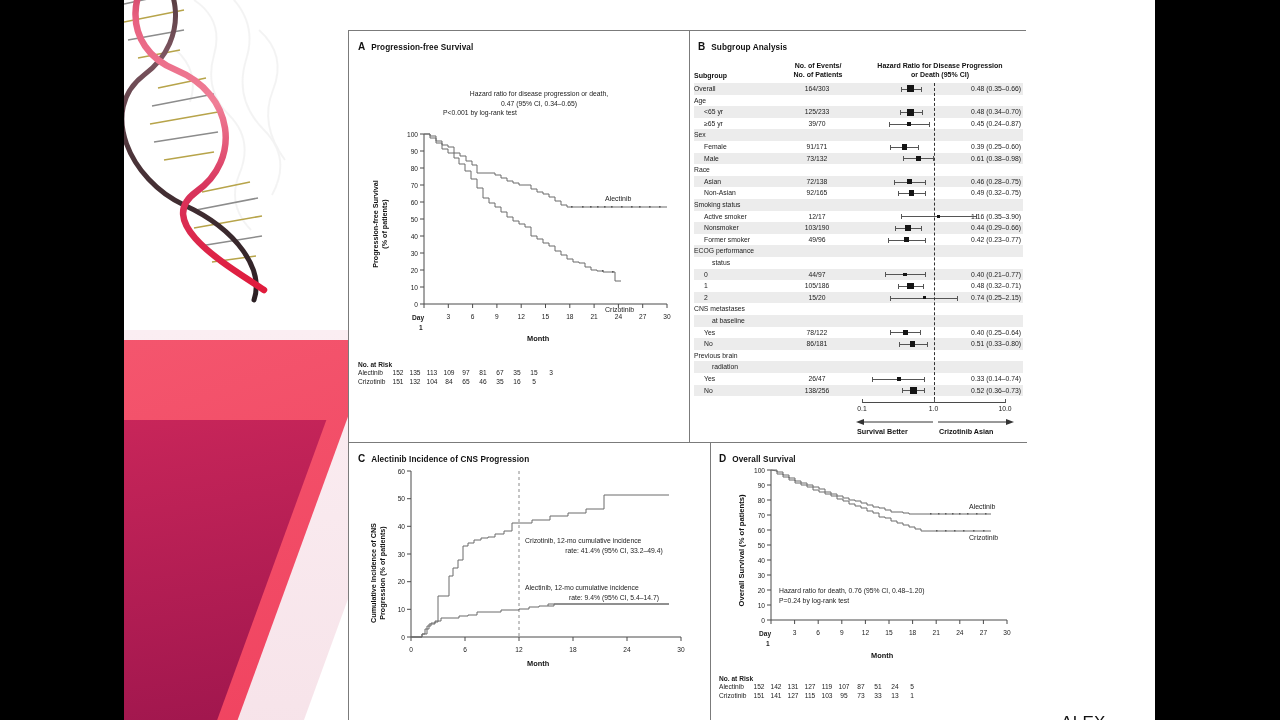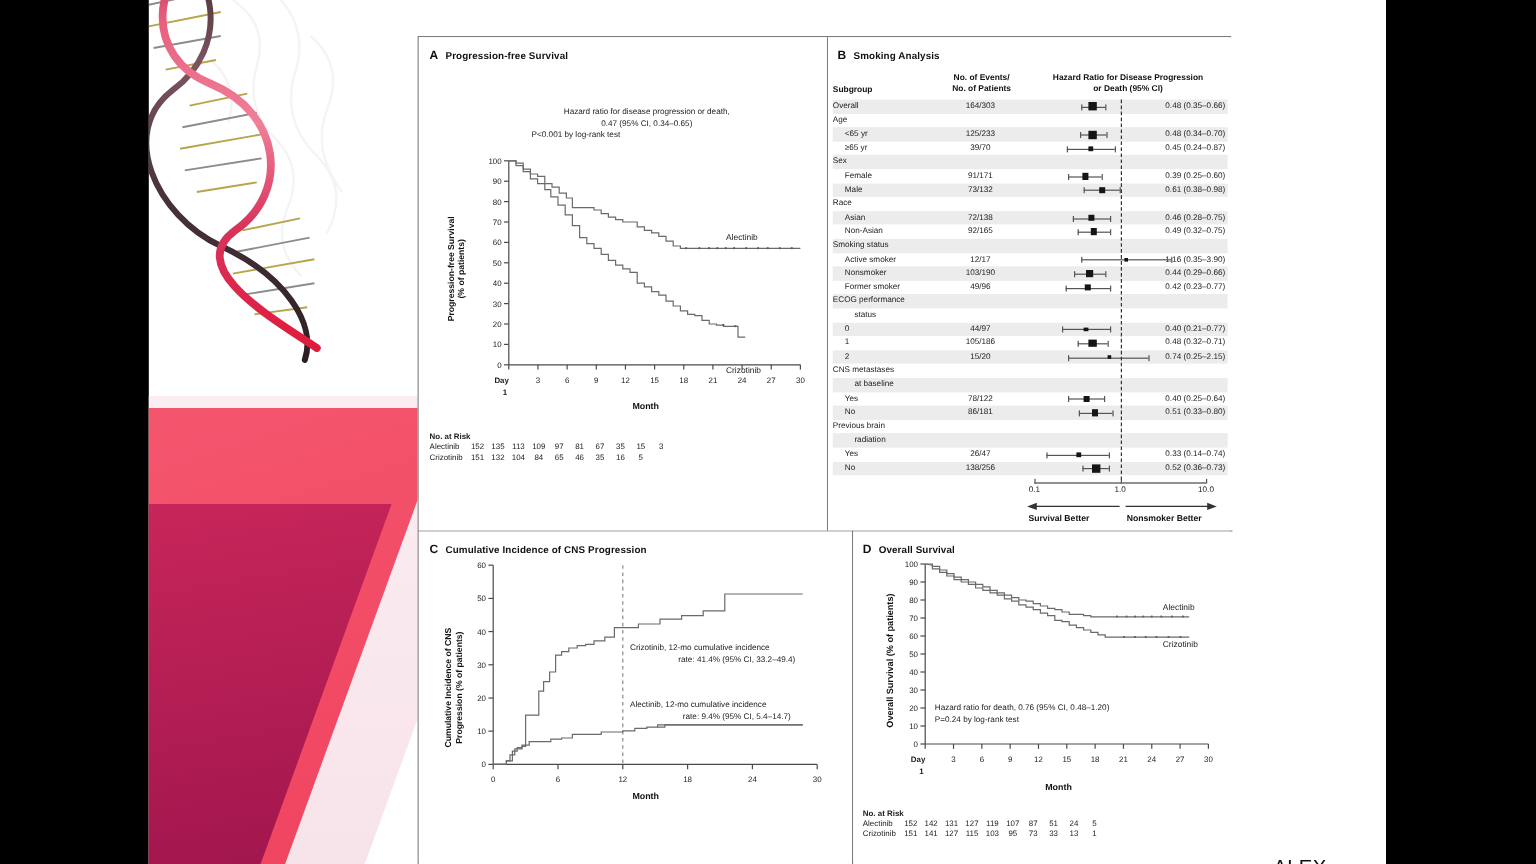--- a/index.html
+++ b/index.html
@@ -299,7 +299,7 @@
       <div class="panel" style="left:341px; top:0; width:337px; height:411px;">
         <div class="ptrow" style="left:8px; top:10px;">
           <span class="pletter">B</span>
-          <span class="ptitle">Smoking Analysis</span>
+          <span class="ptitle">Subgroup Analysis</span>
         </div>
 
         <div id="forest">

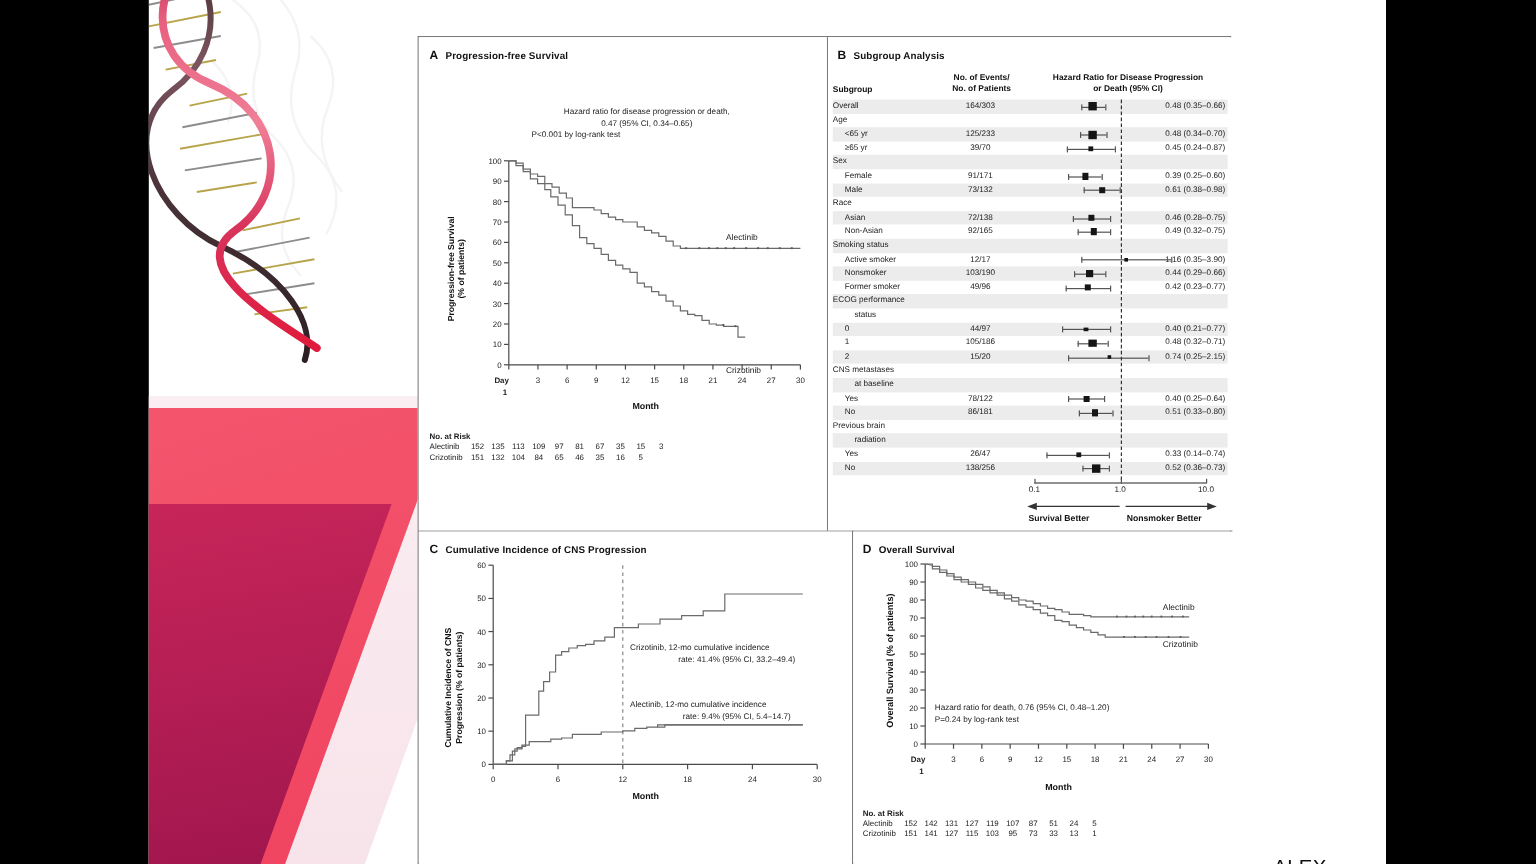--- a/index.html
+++ b/index.html
@@ -487,7 +487,7 @@
             <polygon points="164,7 156,4 156,10" fill="#333"></polygon>
           </svg>
           <div class="fbetter" style="left: 167px; top: 396.2px;">Survival Better</div>
-          <div class="fbetter" style="left: 249px; top: 396.2px;">Nonsmoker Better</div>
+          <div class="fbetter" style="left: 249px; top: 396.2px;">Crizotinib Asian</div>
         </div>
       </div>
 

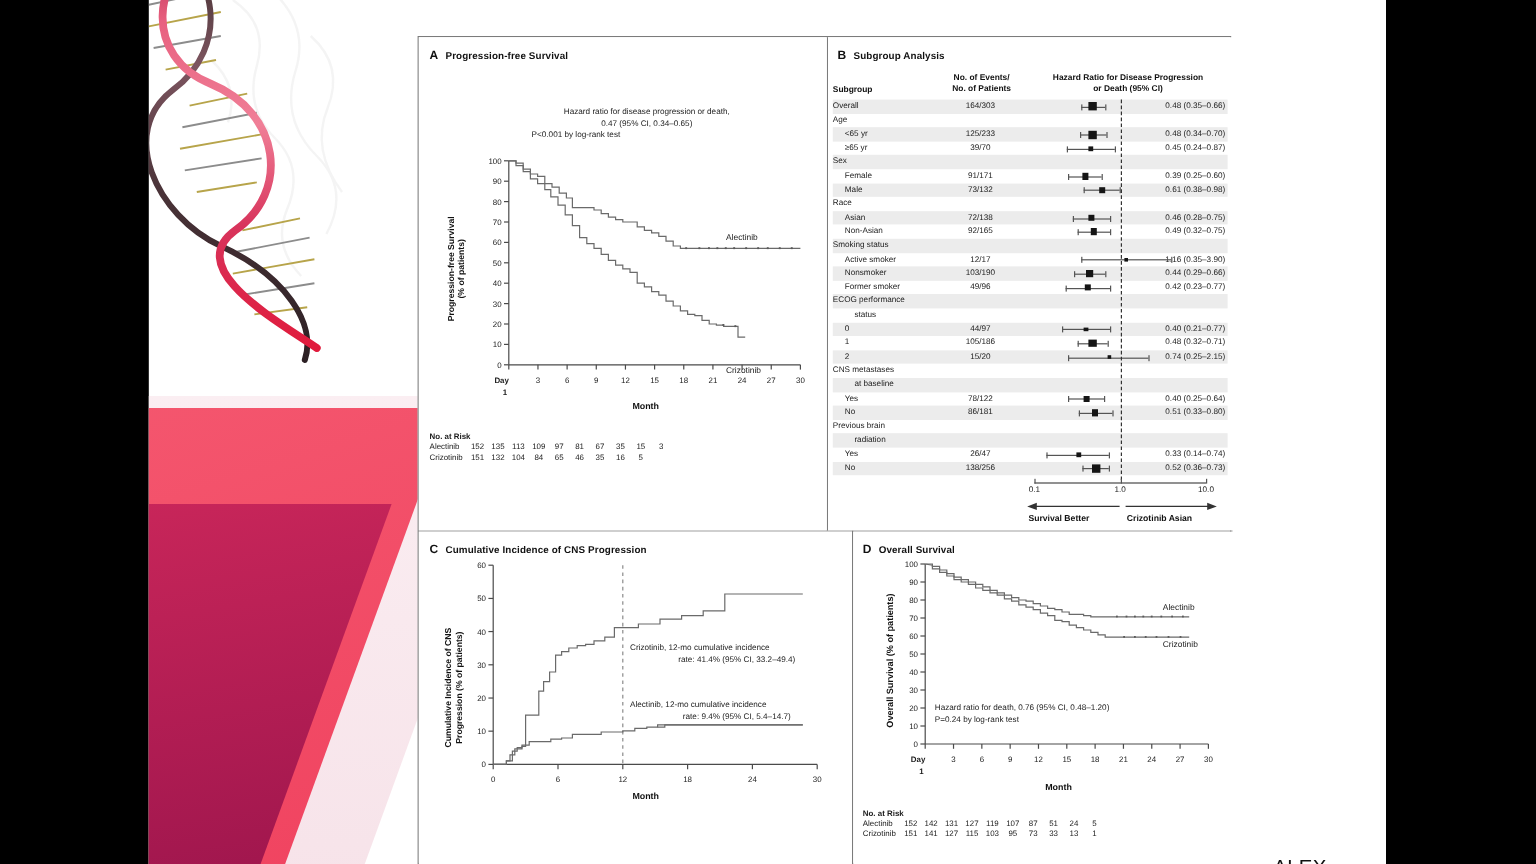--- a/index.html
+++ b/index.html
@@ -494,7 +494,7 @@
       <div class="panel" style="left:0; top:412px; width:361px; height:278px;">
         <div class="ptrow" style="left:9px; top:10px;">
           <span class="pletter">C</span>
-          <span class="ptitle">Cumulative Incidence of CNS Progression</span>
+          <span class="ptitle">Alectinib Incidence of CNS Progression</span>
         </div>
 
         <div class="ylabel" style="left:20px; top:225px; width:190px;">

